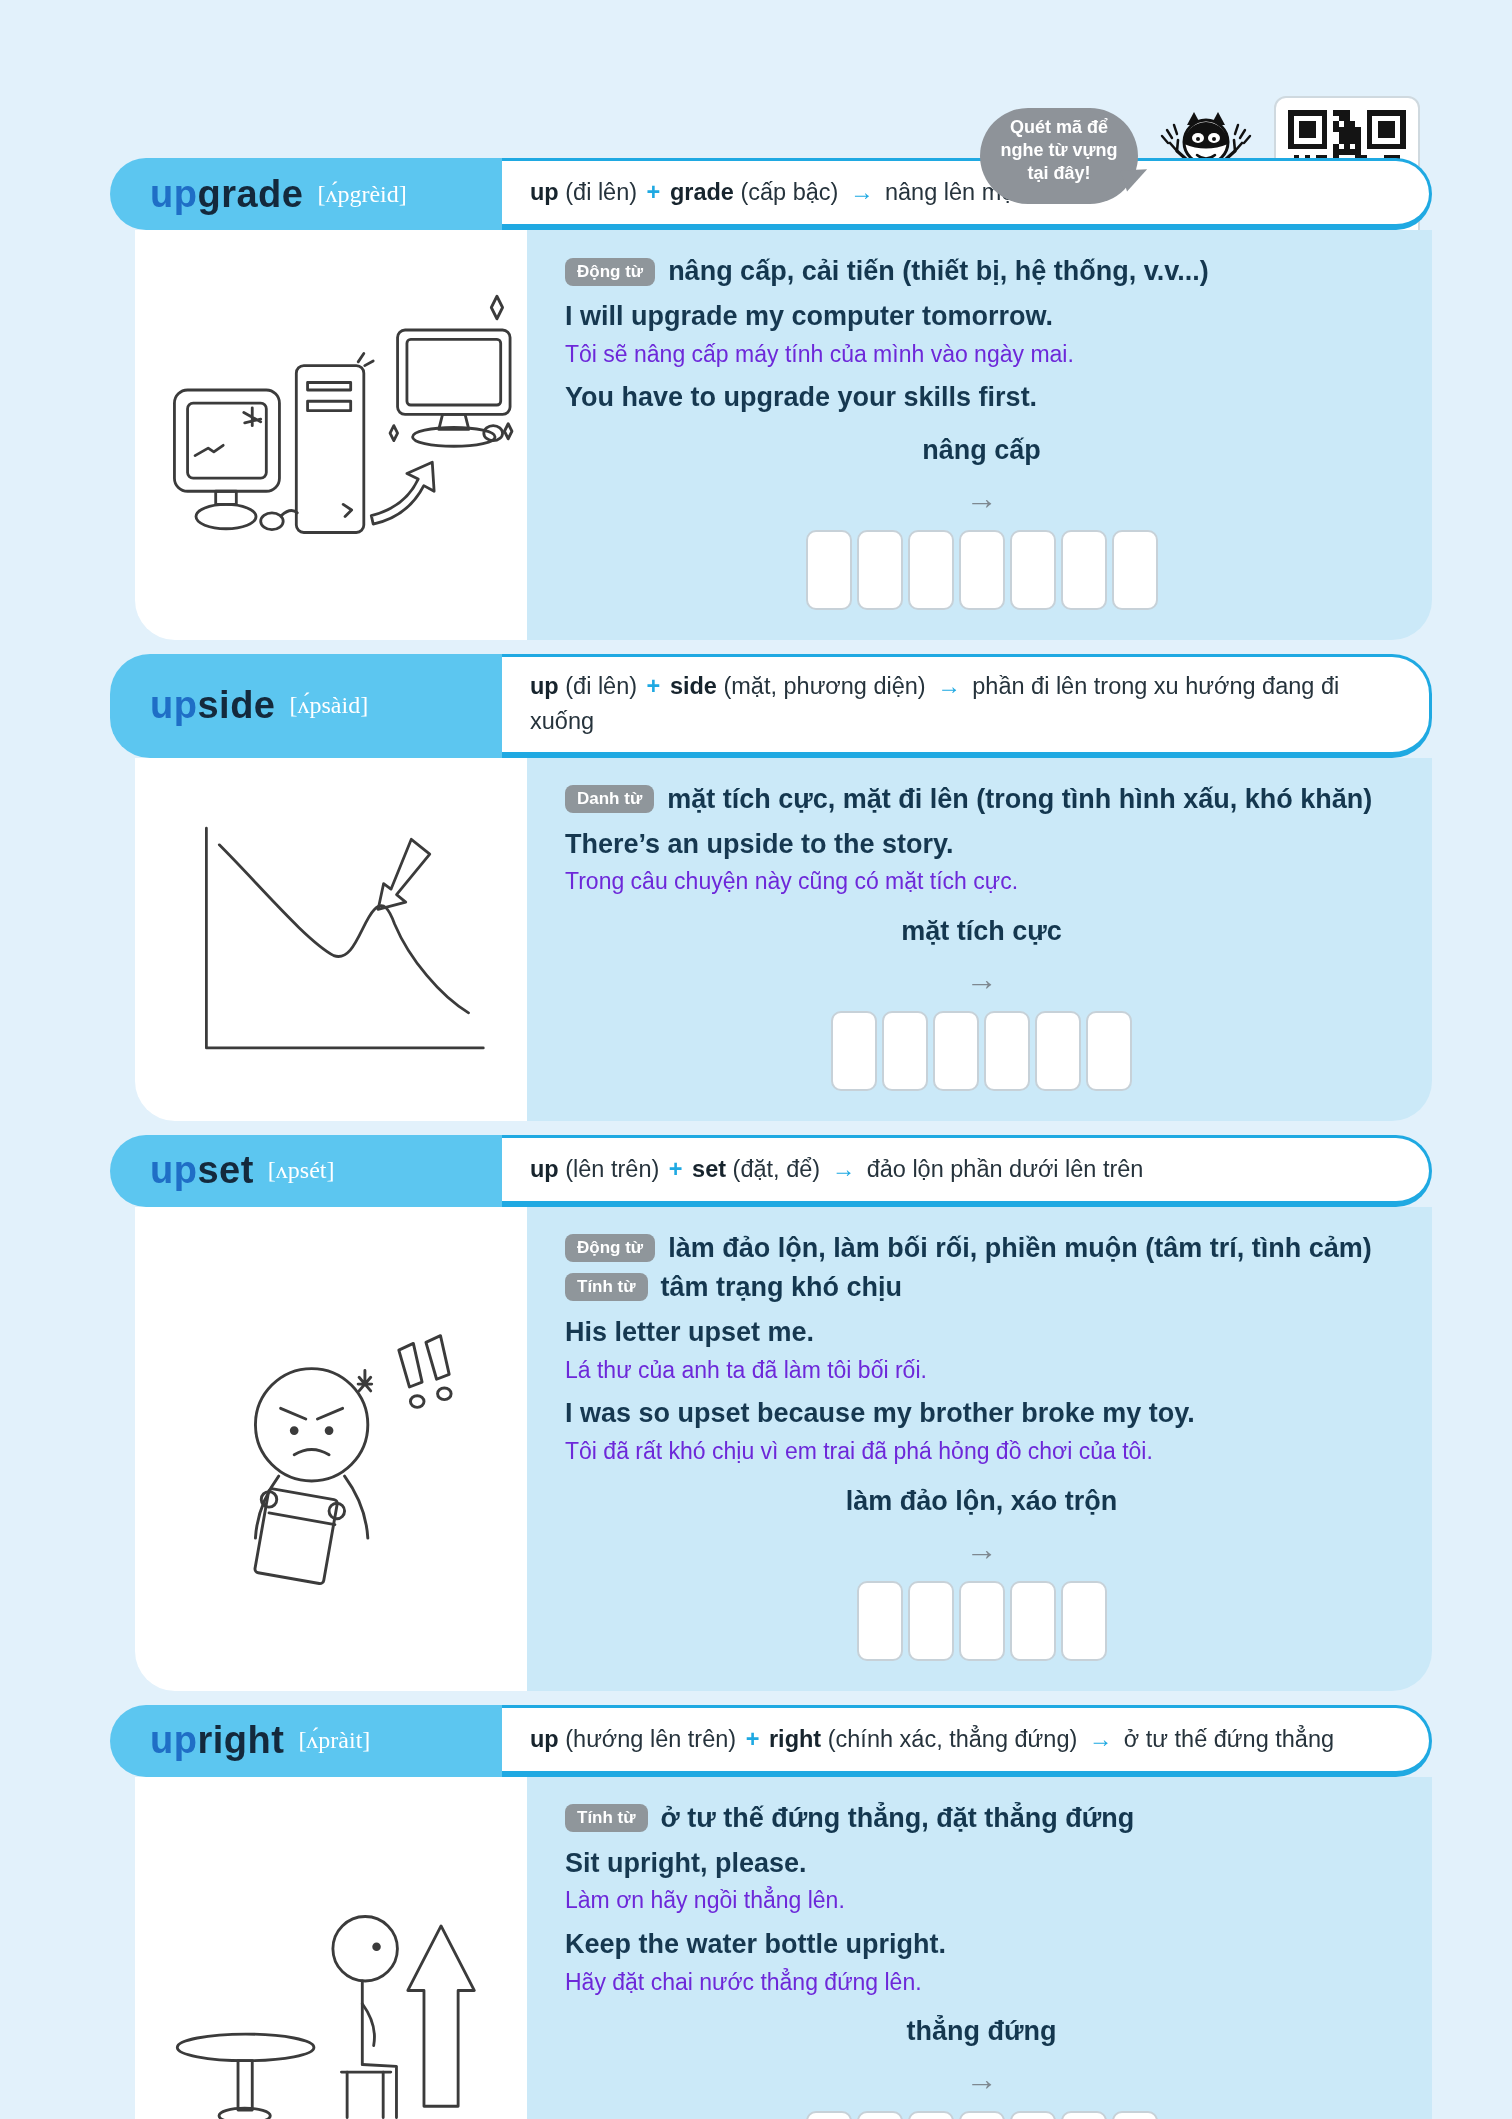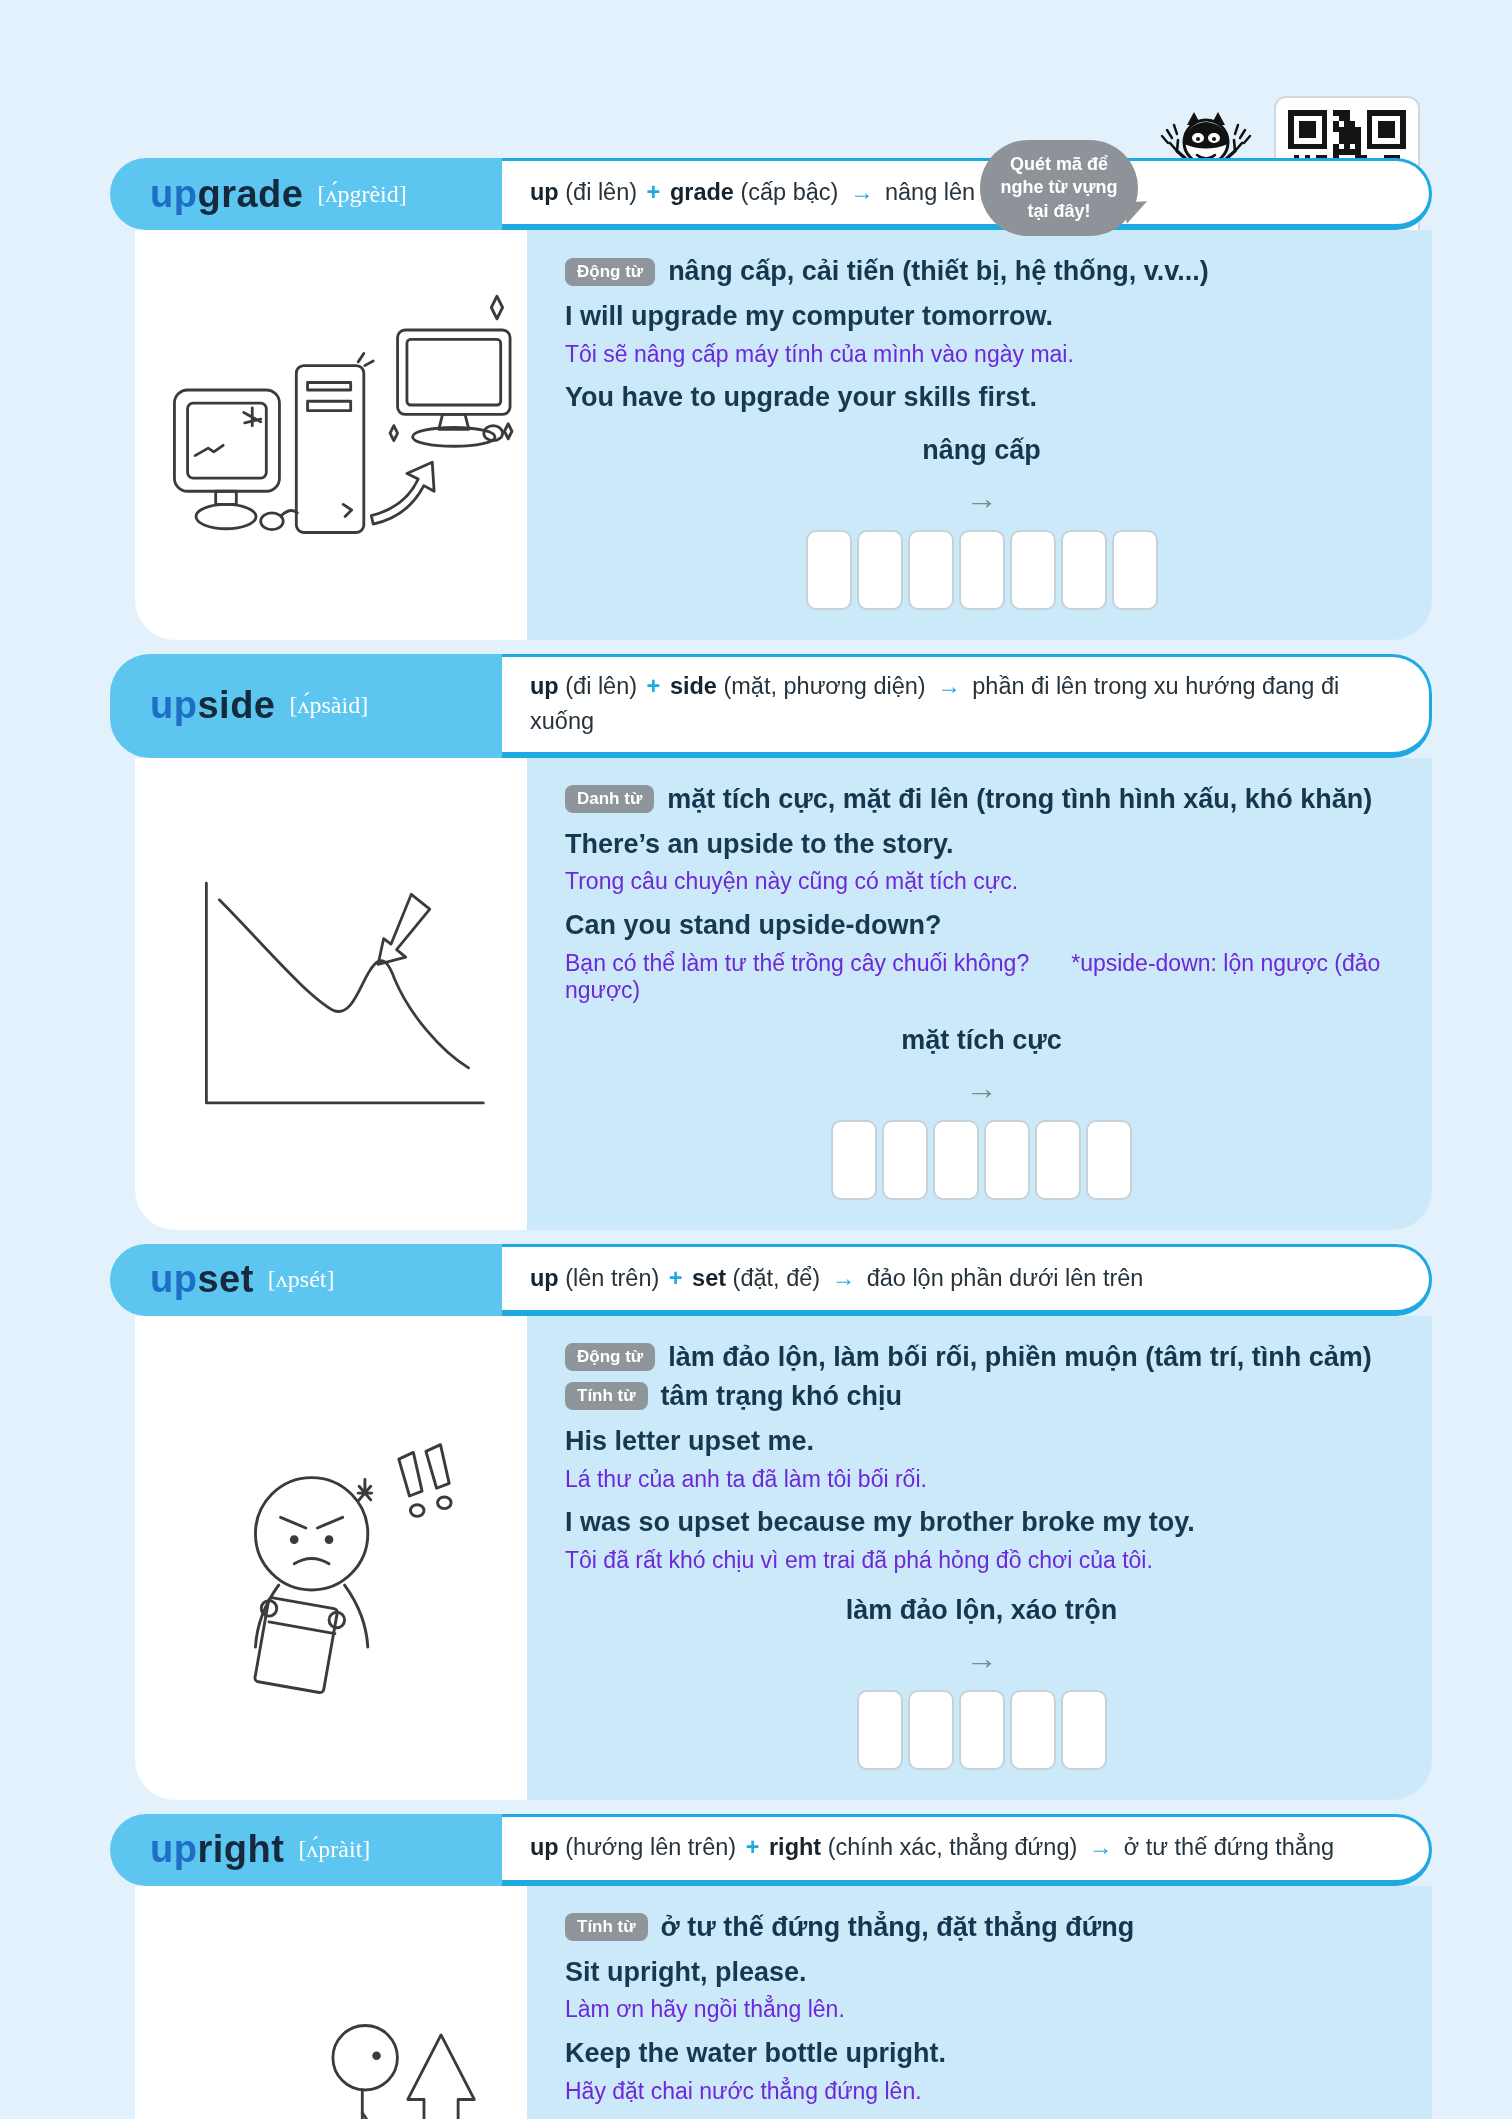--- a/index.html
+++ b/index.html
@@ -16,10 +16,10 @@
     padding:96px 92px 0 0;gap:16px;height:158px;box-sizing:border-box;
   }
   .bubble{
-    position:relative;margin-top:44px;
+    position:relative;margin-top:12px;
     width:158px;min-height:96px;background:#8E9399;border-radius:50px;
     color:#fff;font-size:18px;line-height:1.28;font-weight:600;
-    display:flex;flex-direction:column;justify-content:center;align-items:center;
+    display:flex;flex-direction:column;align-items:center;
     text-align:center;padding:8px 6px;box-sizing:border-box;
   }
   .bubble:after{

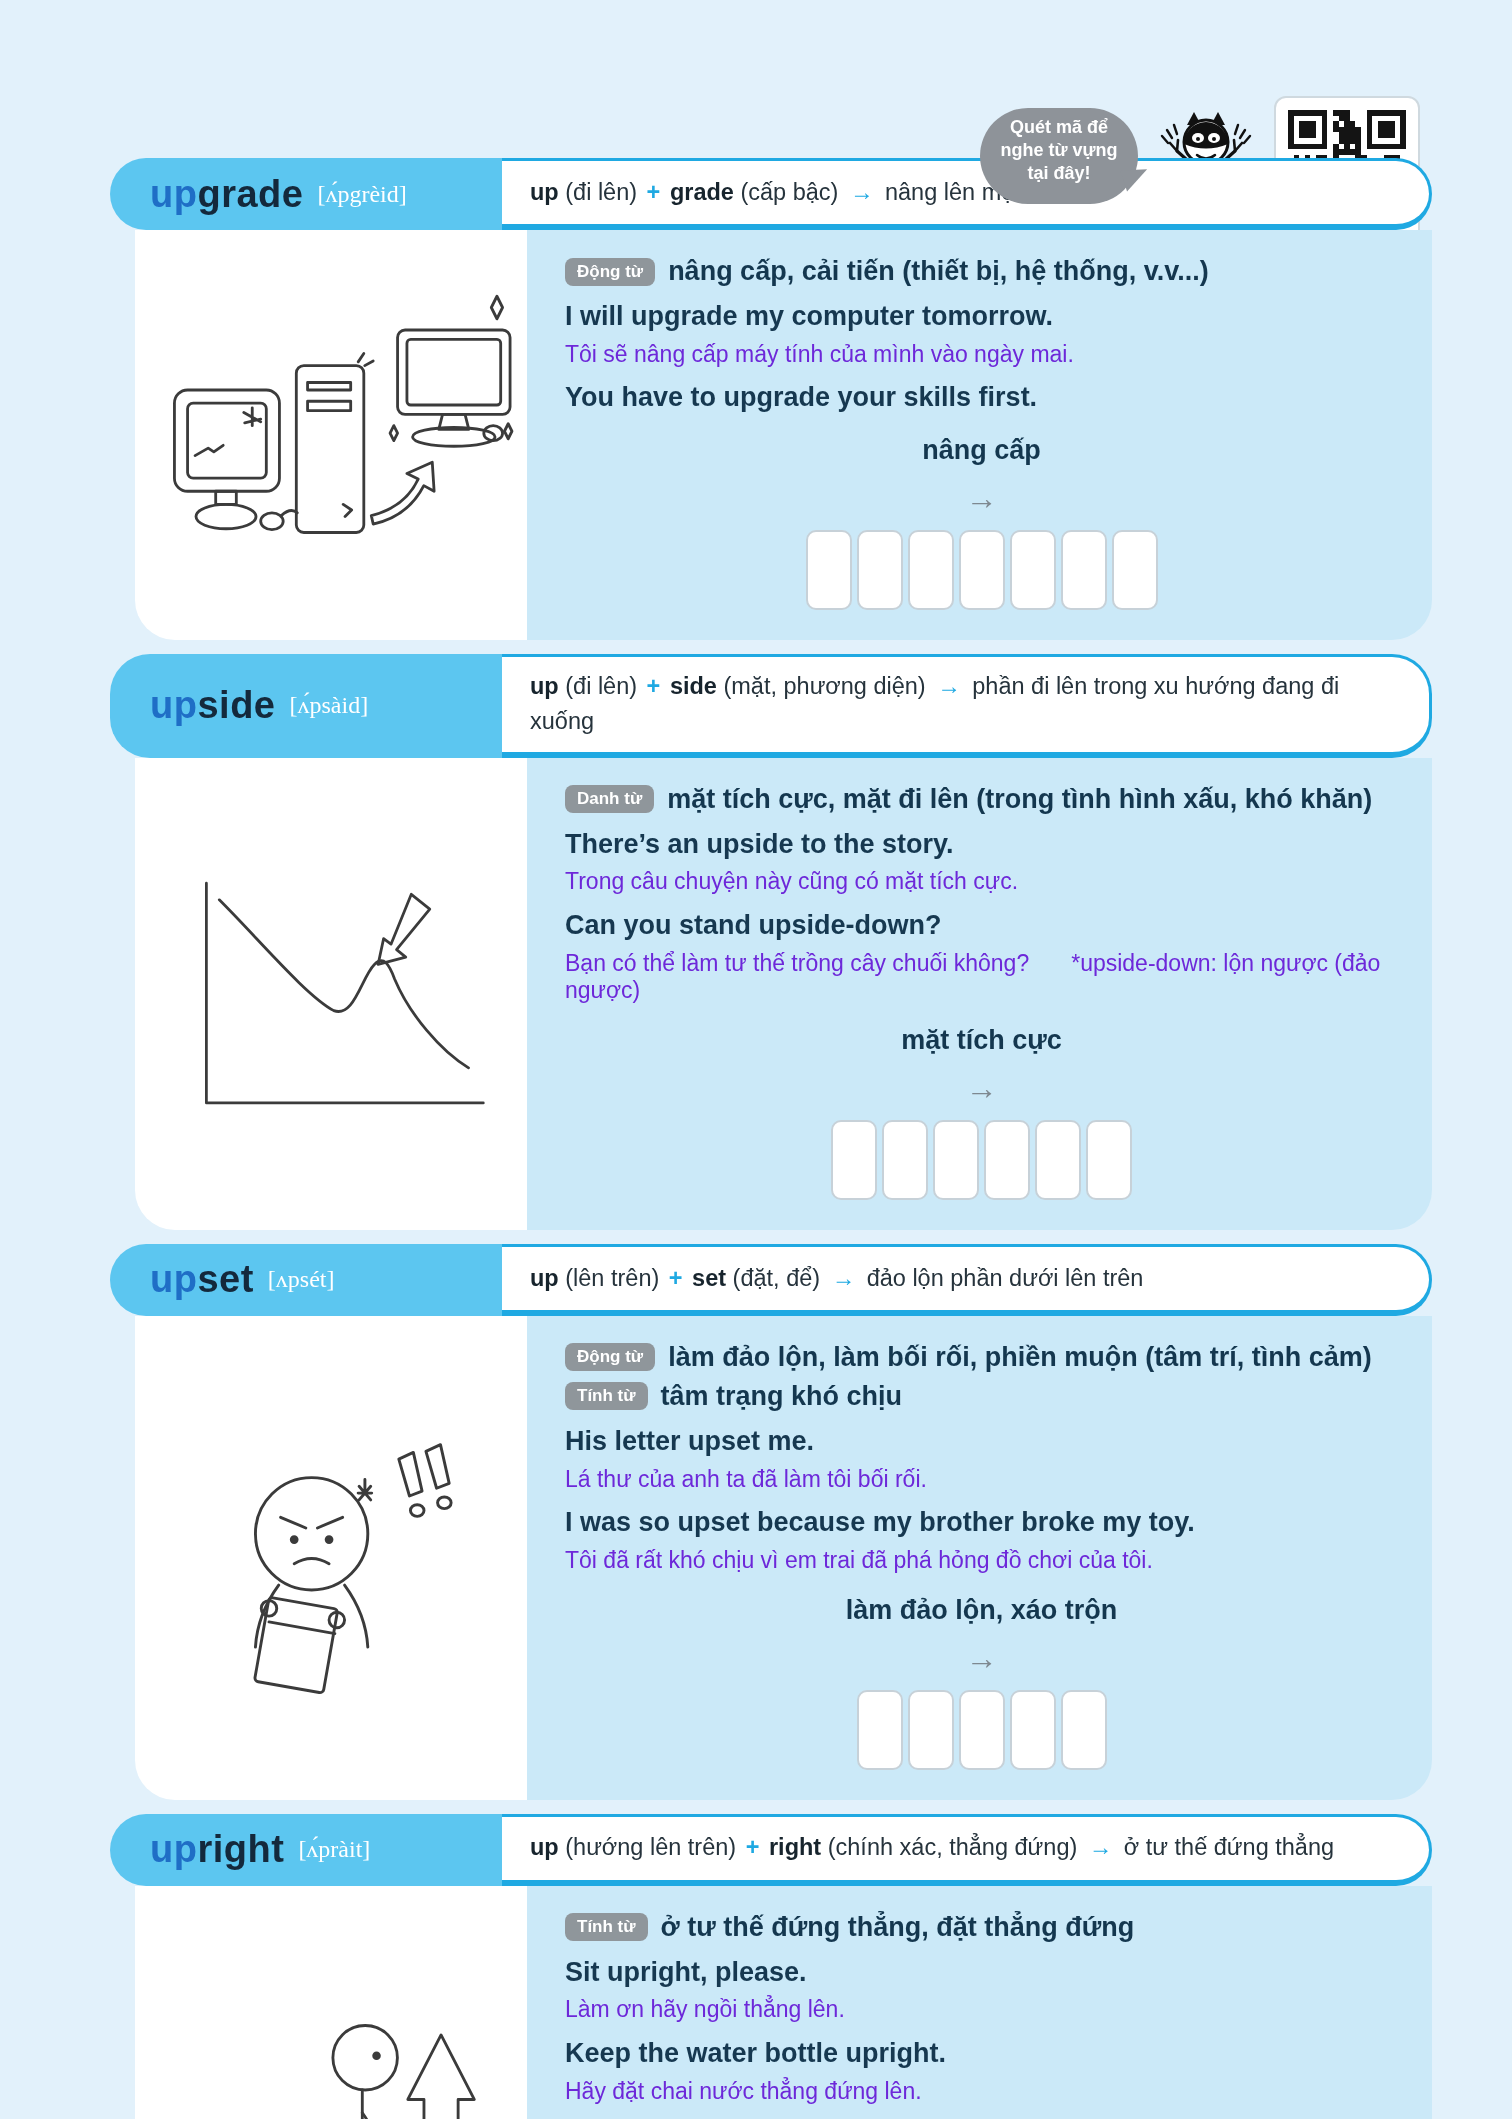--- a/index.html
+++ b/index.html
@@ -457,10 +457,6 @@
           <div class="en"><span>There’s an </span><span class="sg-b">upside</span><span> to the story.</span></div>
           <div class="vi-row"><span>Trong câu chuyện này cũng có mặt tích cực.</span></div>
         </div>
-        <div class="example">
-          <div class="en"><span>Can you stand </span><span class="sg-b">upside</span><span>-down?</span></div>
-          <div class="vi-row"><span>Bạn có thể làm tư thế trồng cây chuối không?</span><span class="note">*upside-down: lộn ngược (đảo ngược)</span></div>
-        </div>
         <div class="practice">
           <span class="p-label">mặt tích cực</span>
           <span class="p-arrow">→</span>

